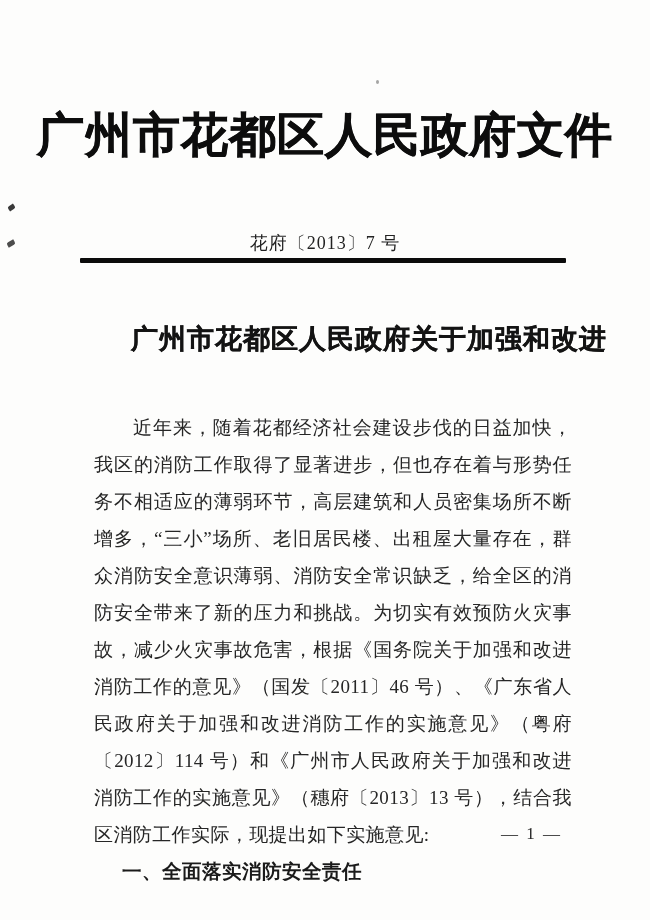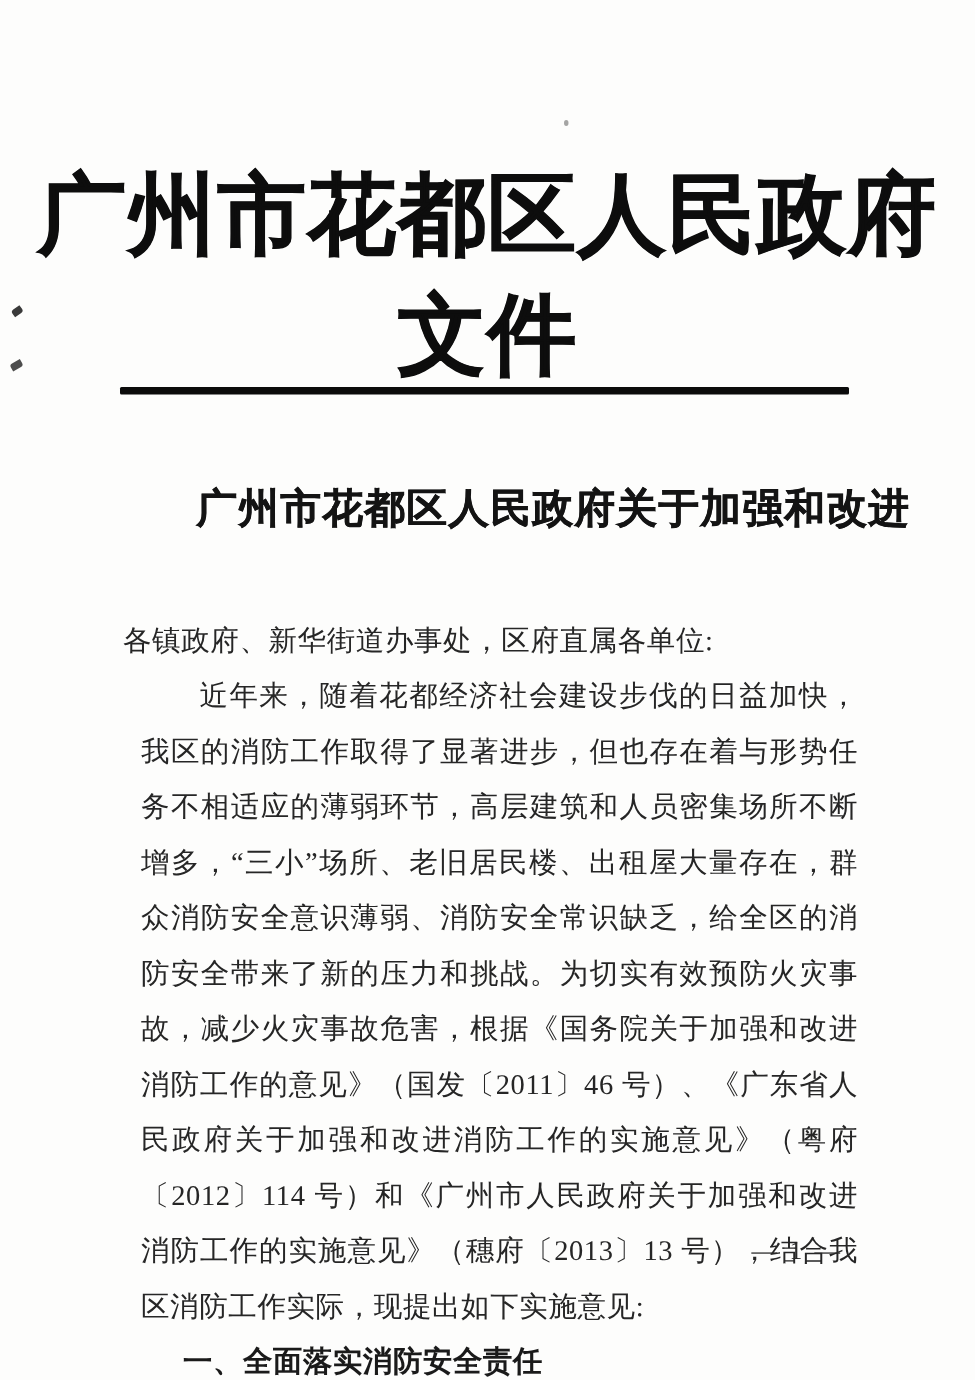--- a/index.html
+++ b/index.html
@@ -23,7 +23,7 @@
     left: 0;
     width: 100%;
     text-align: center;
-    font-size: 59px;
+    font-size: 47px;
     font-weight: 700;
     letter-spacing: 1px;
     color: #0d0d0d;

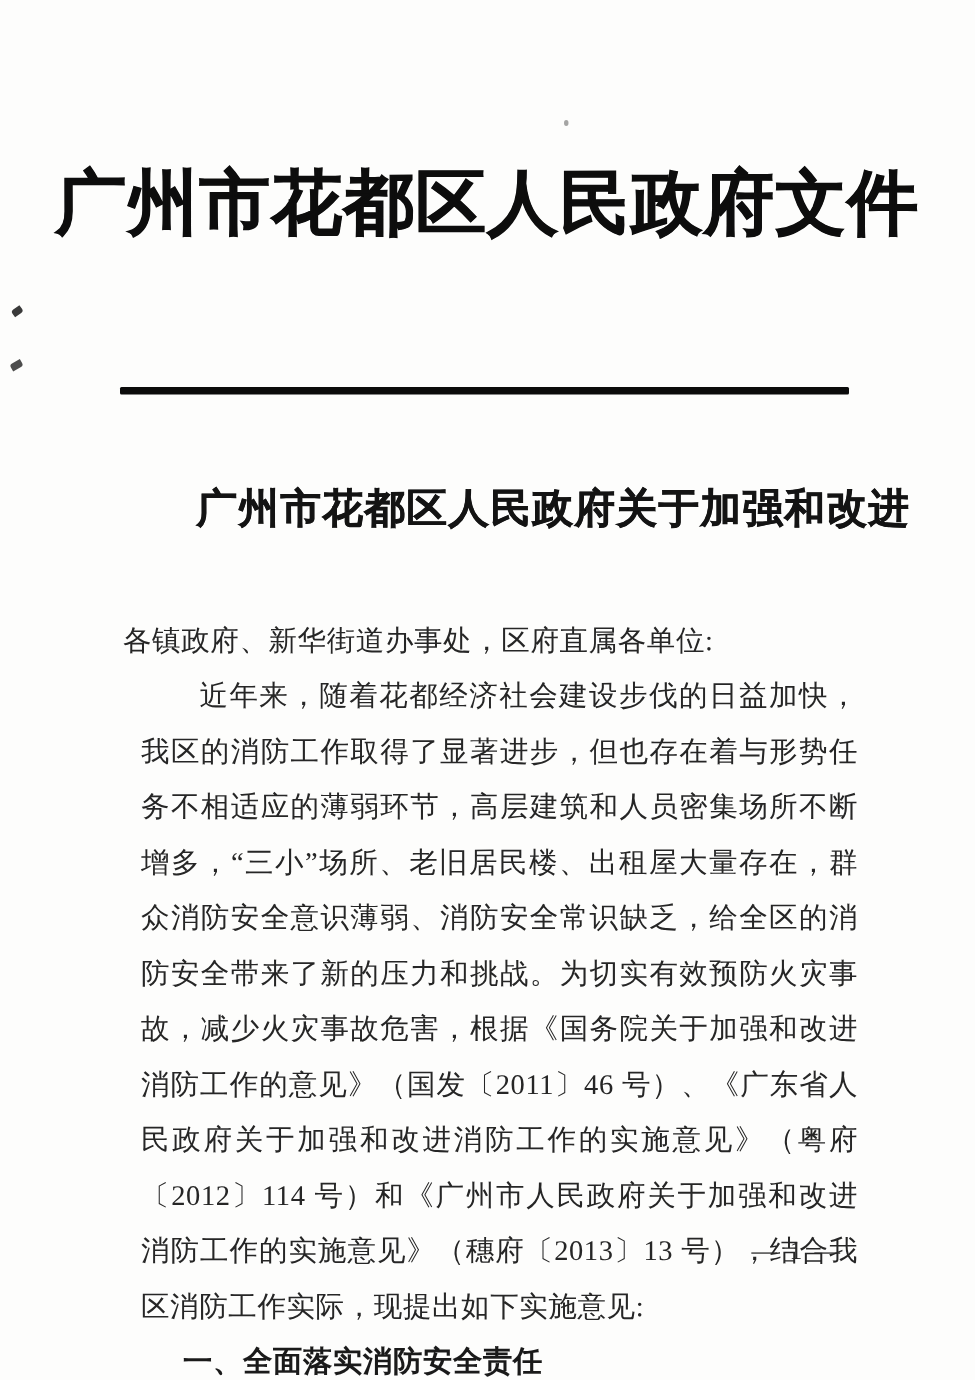--- a/index.html
+++ b/index.html
@@ -120,6 +120,7 @@
 
   <div class="doc-title">广州市花都区人民政府文件</div>
 
+  <div class="doc-number">花府〔2013〕7 号</div>
 
   <div class="rule"></div>
 

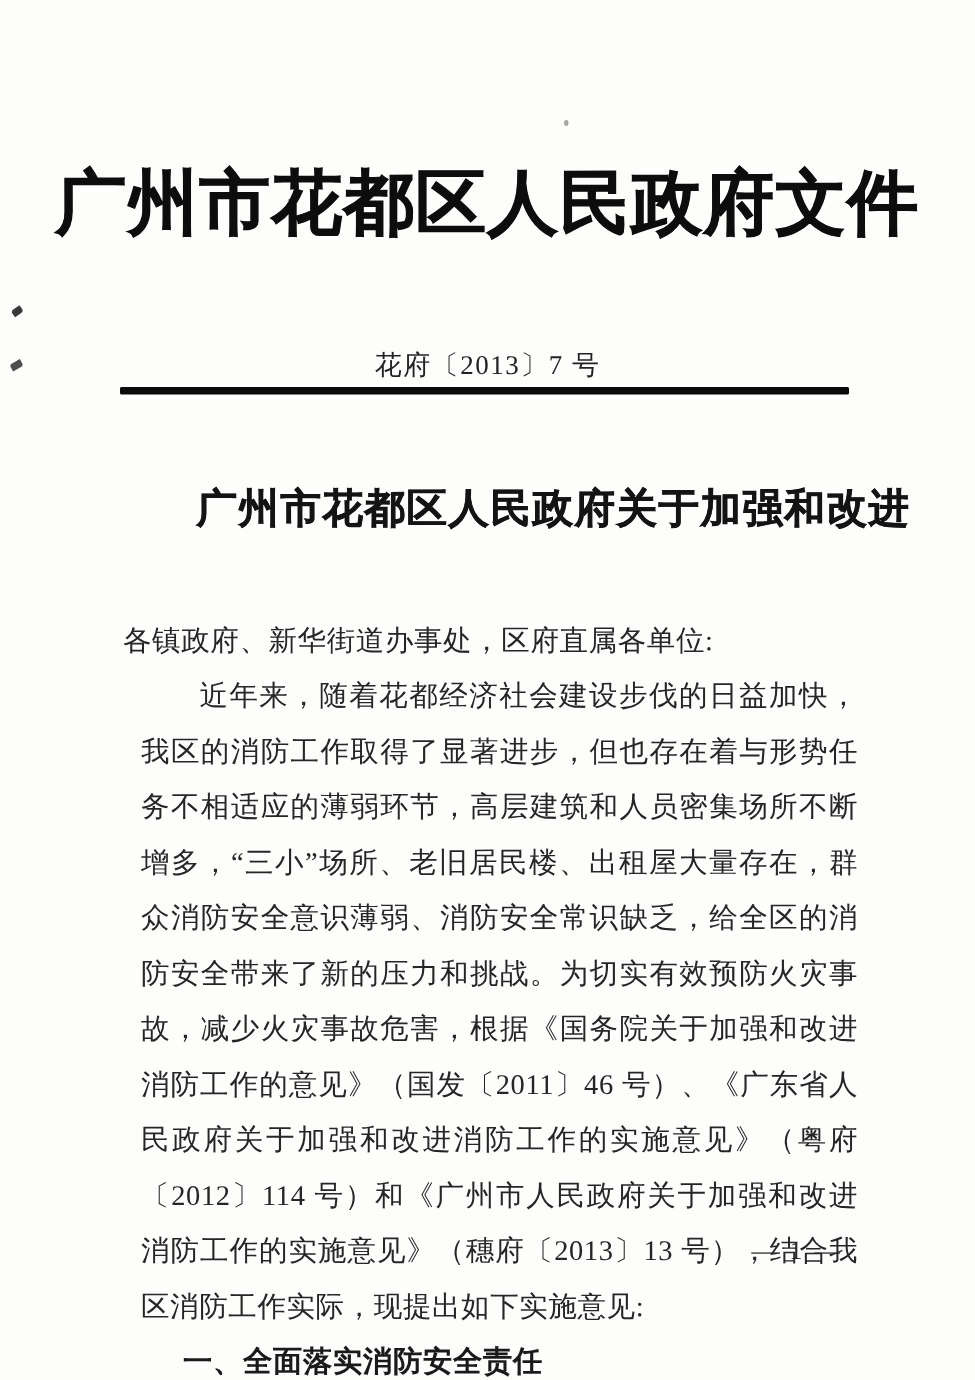--- a/index.html
+++ b/index.html
@@ -129,7 +129,6 @@
   </div>
 
   <div class="body-block">
-    <p class="salutation">各镇政府、新华街道办事处，区府直属各单位:</p>
     <p class="para">近年来，随着花都经济社会建设步伐的日益加快，我区的消防工作取得了显著进步，但也存在着与形势任务不相适应的薄弱环节，高层建筑和人员密集场所不断增多，“三小”场所、老旧居民楼、出租屋大量存在，群众消防安全意识薄弱、消防安全常识缺乏，给全区的消防安全带来了新的压力和挑战。为切实有效预防火灾事故，减少火灾事故危害，根据《国务院关于加强和改进消防工作的意见》（国发〔2011〕46 号）、《广东省人民政府关于加强和改进消防工作的实施意见》（粤府〔2012〕114 号）和《广州市人民政府关于加强和改进消防工作的实施意见》（穗府〔2013〕13 号），结合我区消防工作实际，现提出如下实施意见:</p>
     <p class="section-heading">一、全面落实消防安全责任</p>
   </div>

